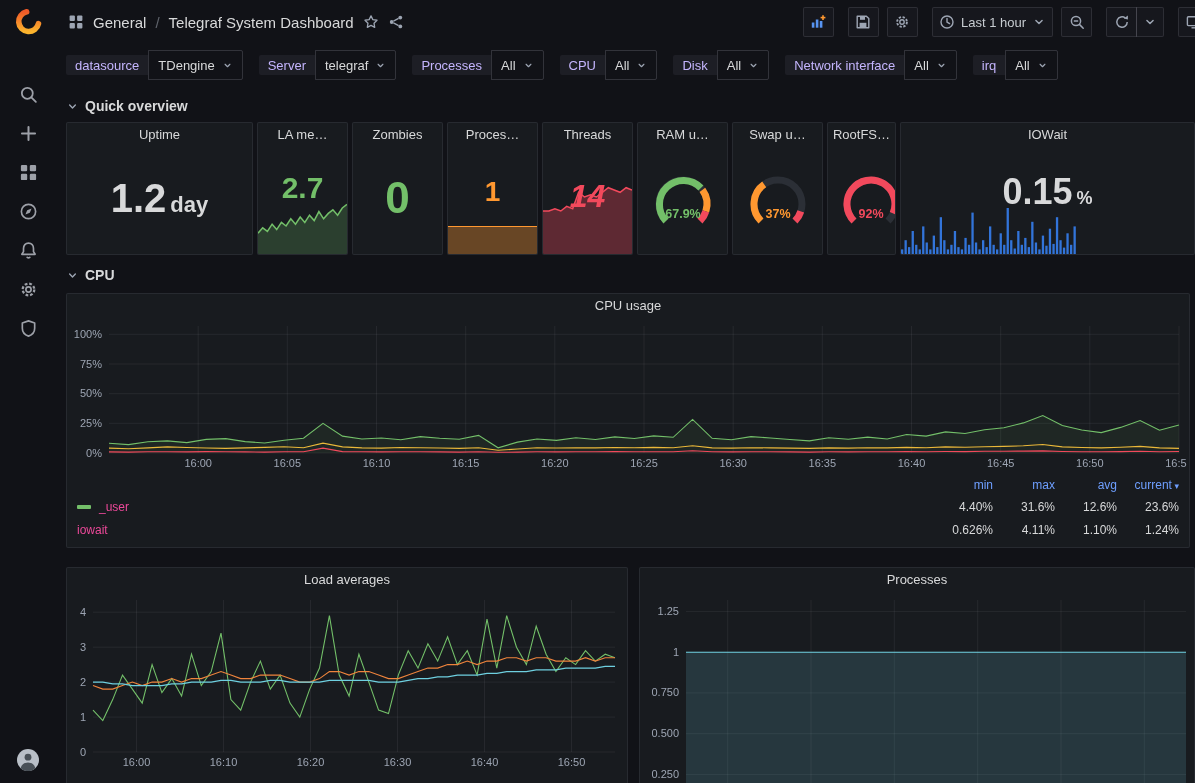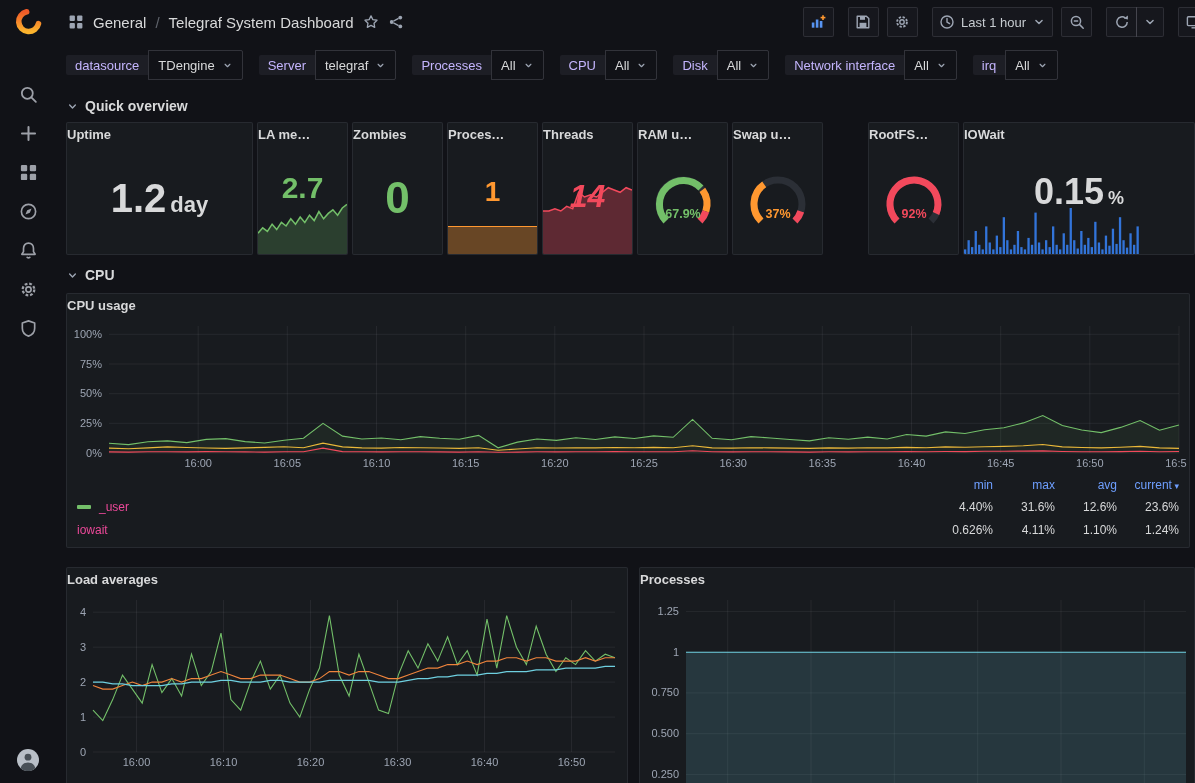--- a/index.html
+++ b/index.html
@@ -43,7 +43,7 @@
 .row-head .chev{width:13px;height:13px;color:#9da5b3}
 .row-title{font-size:14px;font-weight:700;color:#d8d9da}
 .panel{background:#181b1f;border:1px solid rgba(204,204,220,0.09);border-radius:2px;overflow:hidden;position:relative}
-.panel-title{text-align:left;font-size:13px;font-weight:700;color:#d8d9da;height:24px;line-height:24px;white-space:nowrap;overflow:hidden;cursor:pointer}
+.panel-title{text-align:center;font-size:13px;font-weight:400;color:#d8d9da;height:24px;line-height:24px;white-space:nowrap;overflow:hidden;cursor:pointer}
 
 .stats-row{display:flex;gap:4px;height:133px}
 .panel.stat{display:flex;flex-direction:column}

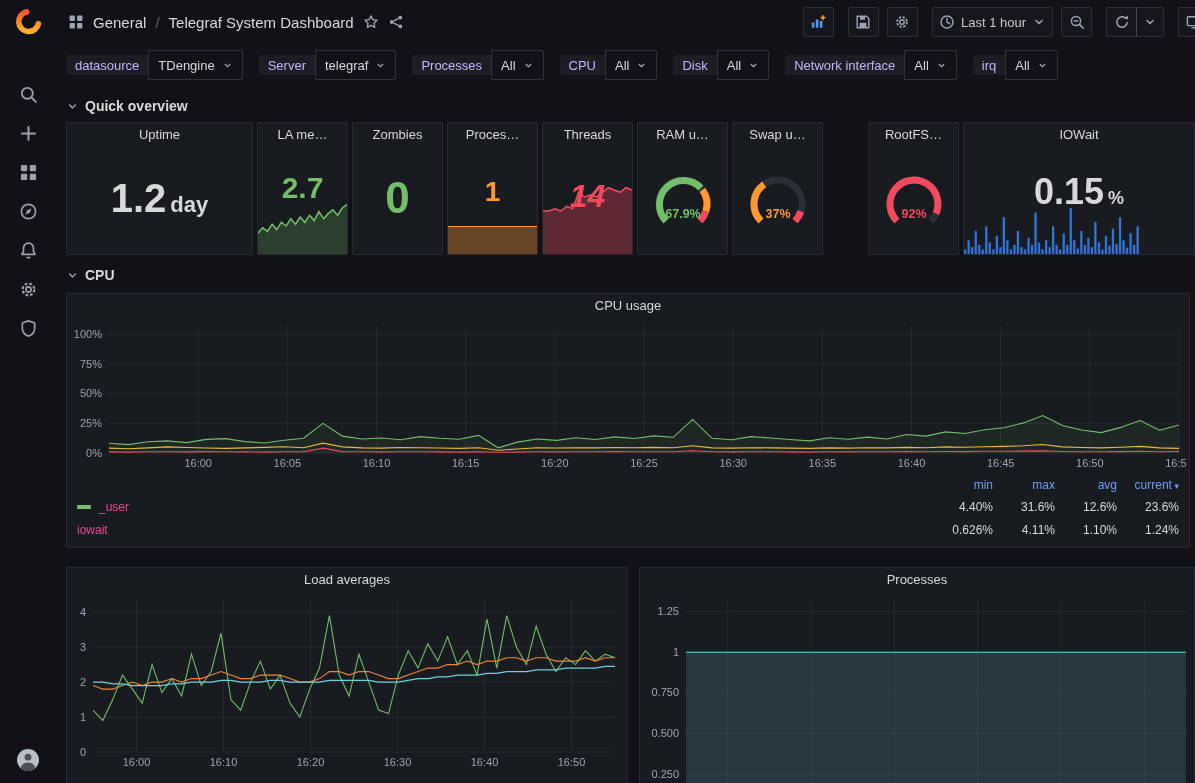--- a/index.html
+++ b/index.html
@@ -437,7 +437,7 @@
           </div>
         </div>
       </section>
-      <section class="panel stat" style="width: 91px; margin-left: 41px;">
+      <section class="panel stat" style="width: 69px;">
         <div class="panel-title">RootFS…</div>
         <div class="stat-body">
           <div class="gauge">

